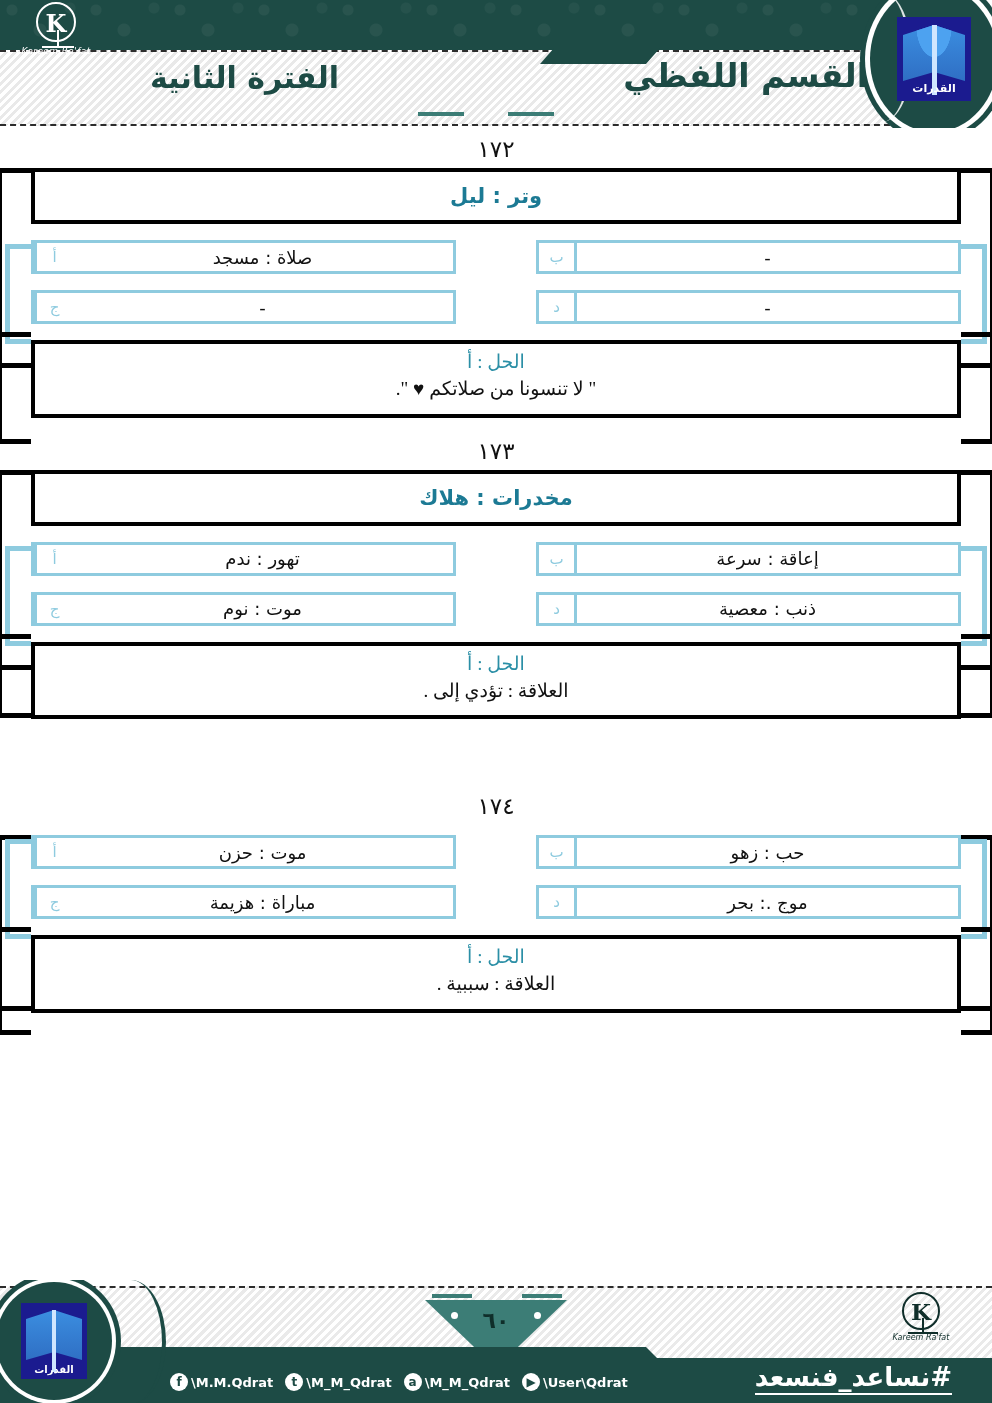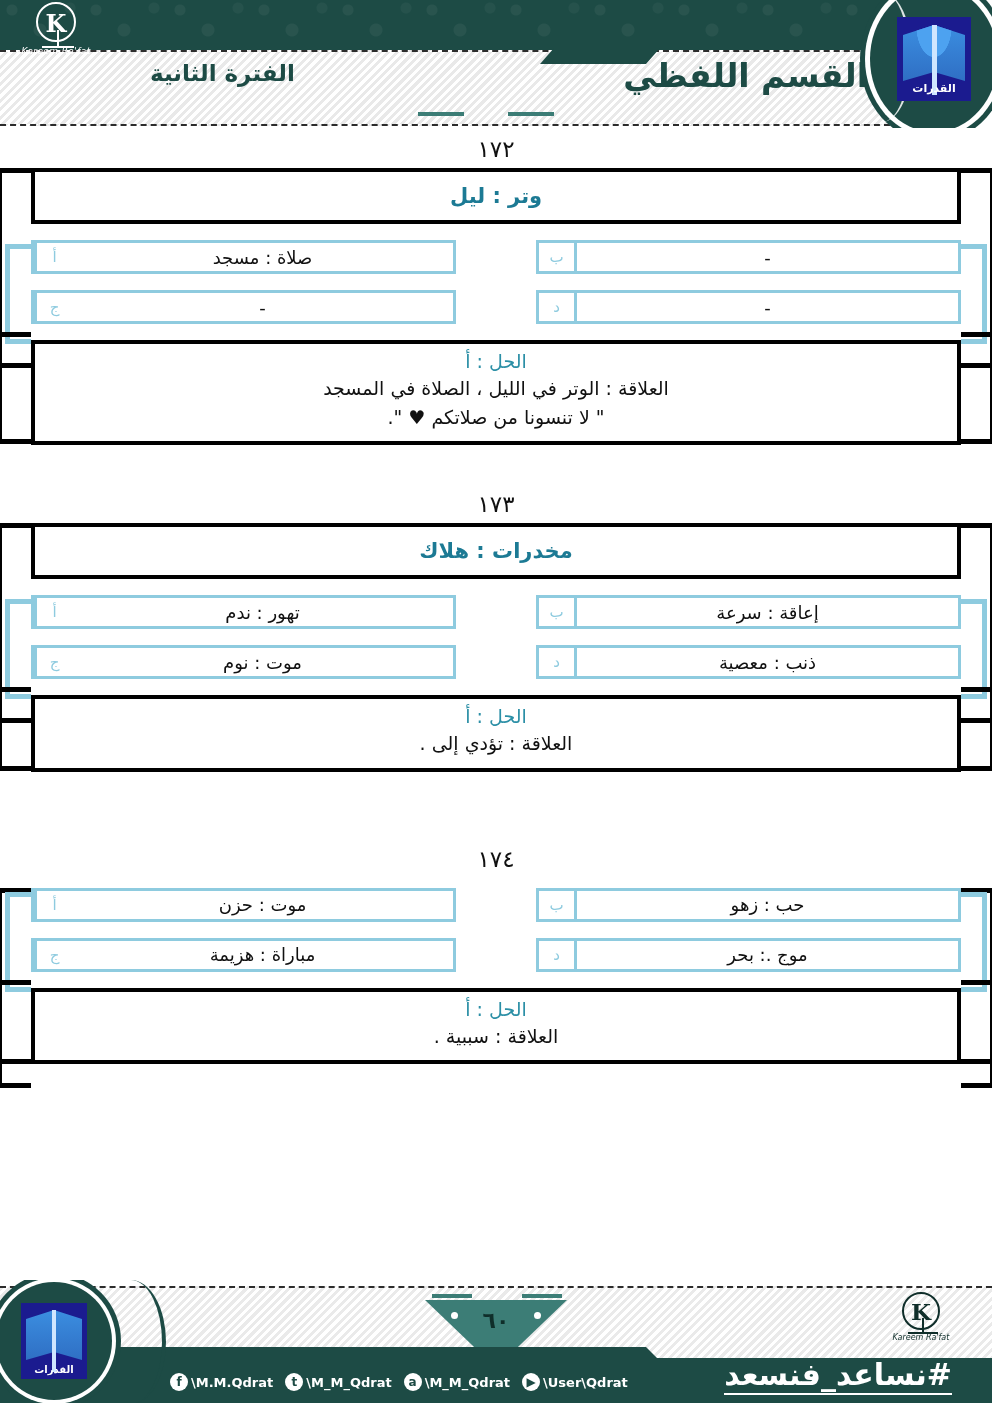--- a/index.html
+++ b/index.html
@@ -45,7 +45,7 @@
   }
   .hdr-period{
     position:absolute; left:150px; top:60px;
-    font-size: 23px; font-weight:bold; color:#1d4b45; white-space:nowrap;
+    font-size: 30px; font-weight:bold; color:#1d4b45; white-space:nowrap;
   }
   .hdr-tri{
     position:absolute; left:406px; top:46px; width:142px; height:64px;

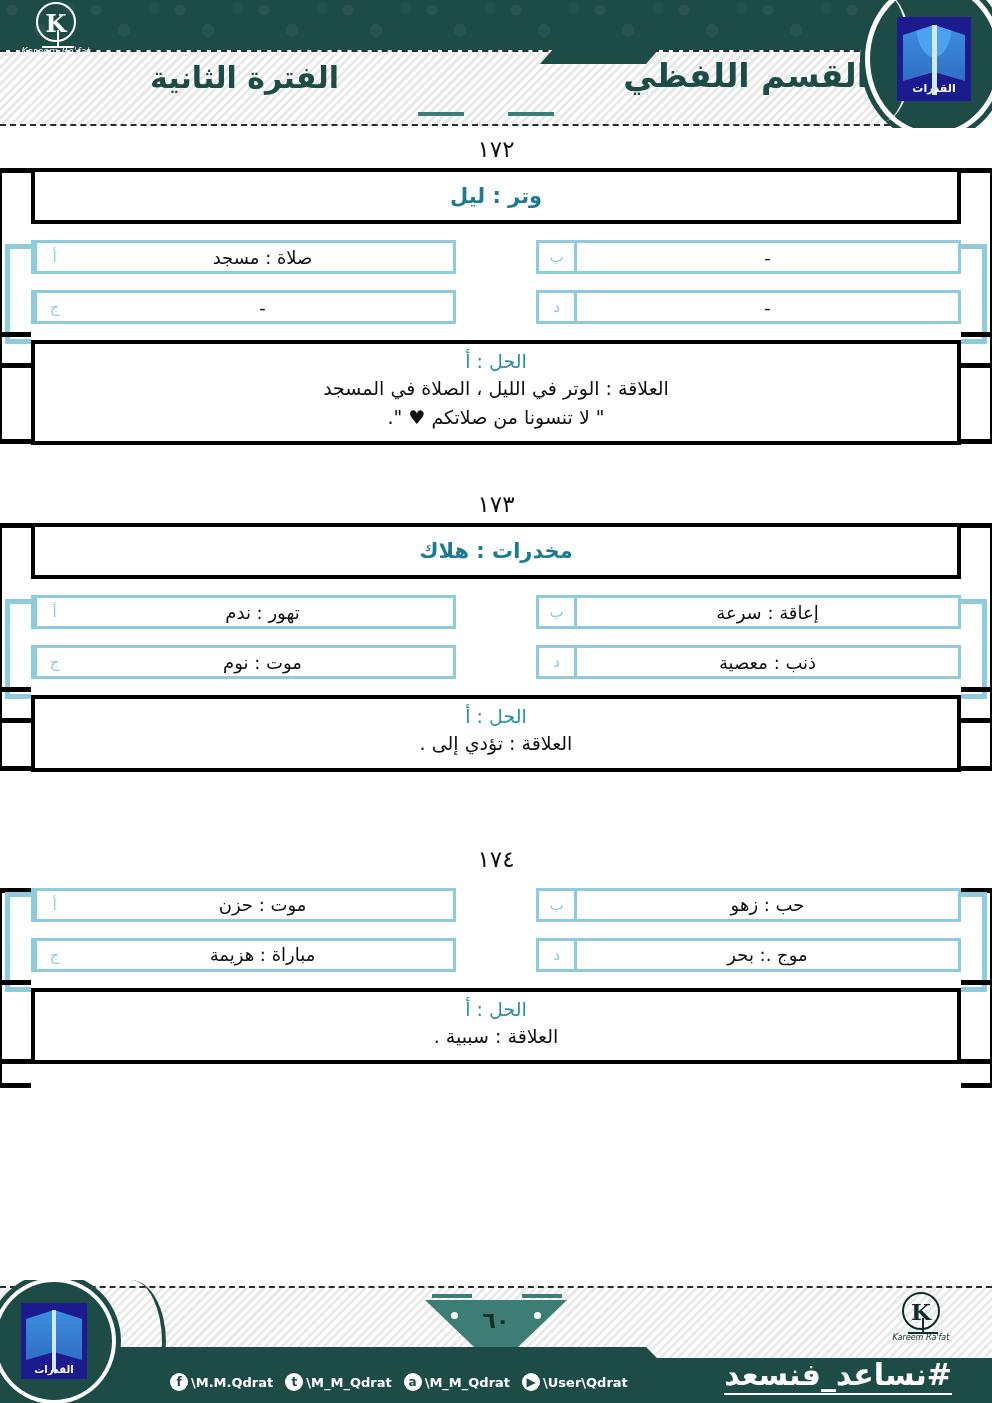--- a/index.html
+++ b/index.html
@@ -159,7 +159,7 @@
 
   .ans-box{
     border:4px solid #000; background:#fff; margin-top:6px;
-    padding:6px 10px 10px 10px; text-align:center; position:relative;
+    padding:6px 10px 10px 10px; text-align:center; position:relative;font-family:Liberation Serif, serif;
   }
   .ans-label{ font-size:19px; color:#2b8fa6; margin-bottom:2px; }
   .ans-line{ font-size:19px; color:#111; line-height:1.5; }

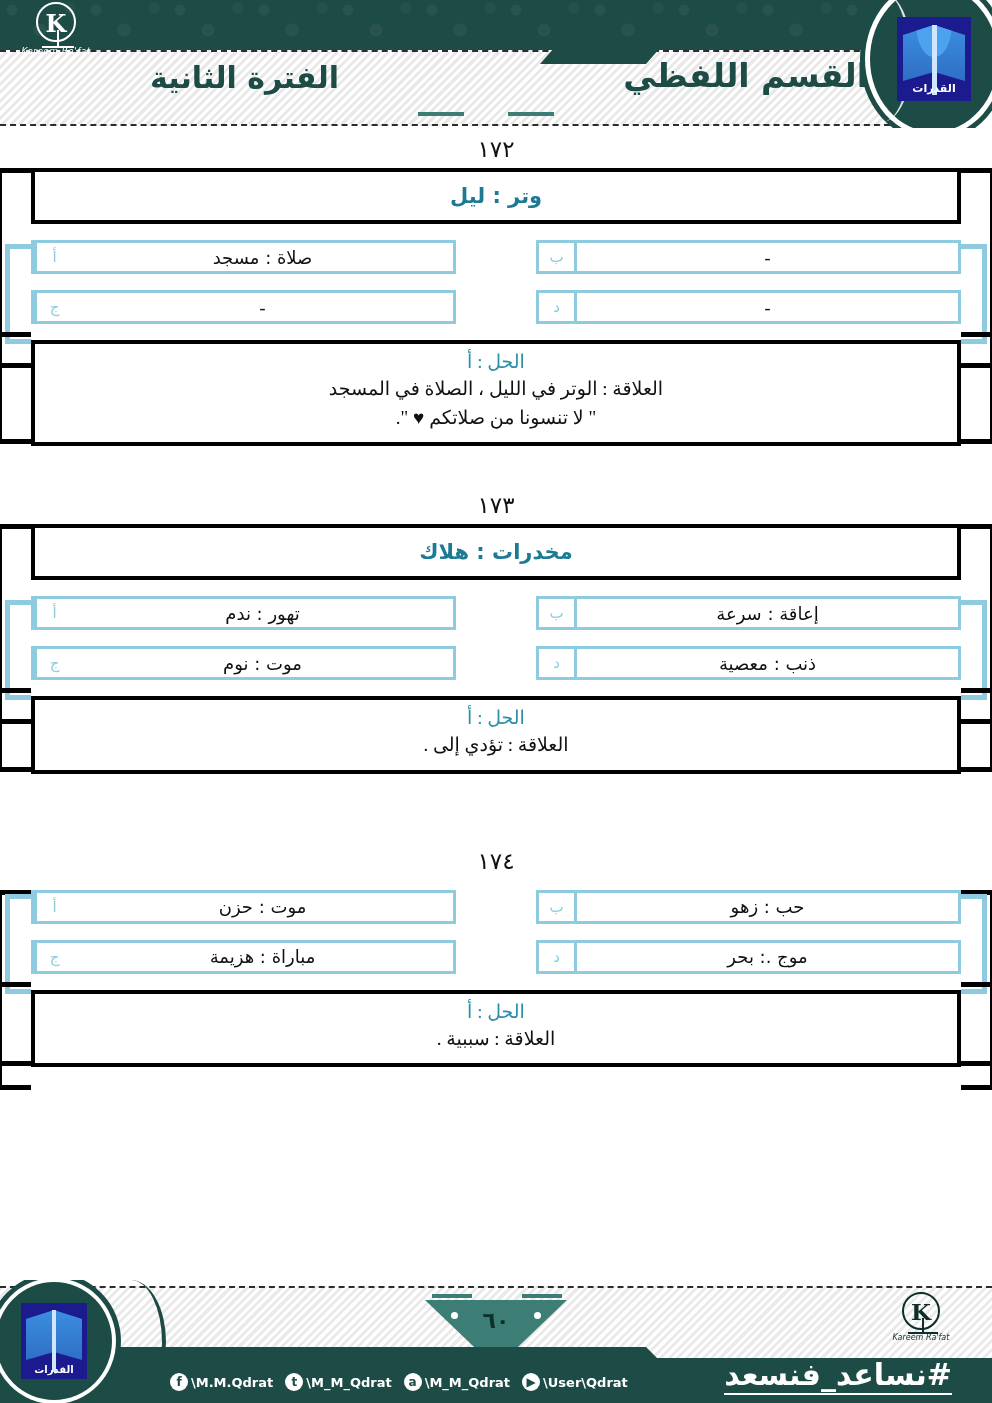--- a/index.html
+++ b/index.html
@@ -330,7 +330,6 @@
             <div class="h2"></div>
         </div>
         <div class="ans-label">الحل : أ</div>
-        <div class="ans-line">العلاقة : الوتر في الليل ، الصلاة في المسجد</div>
         <div class="ans-line">" لا تنسونا من صلاتكم ♥ ".</div>
       </div>
     </div>

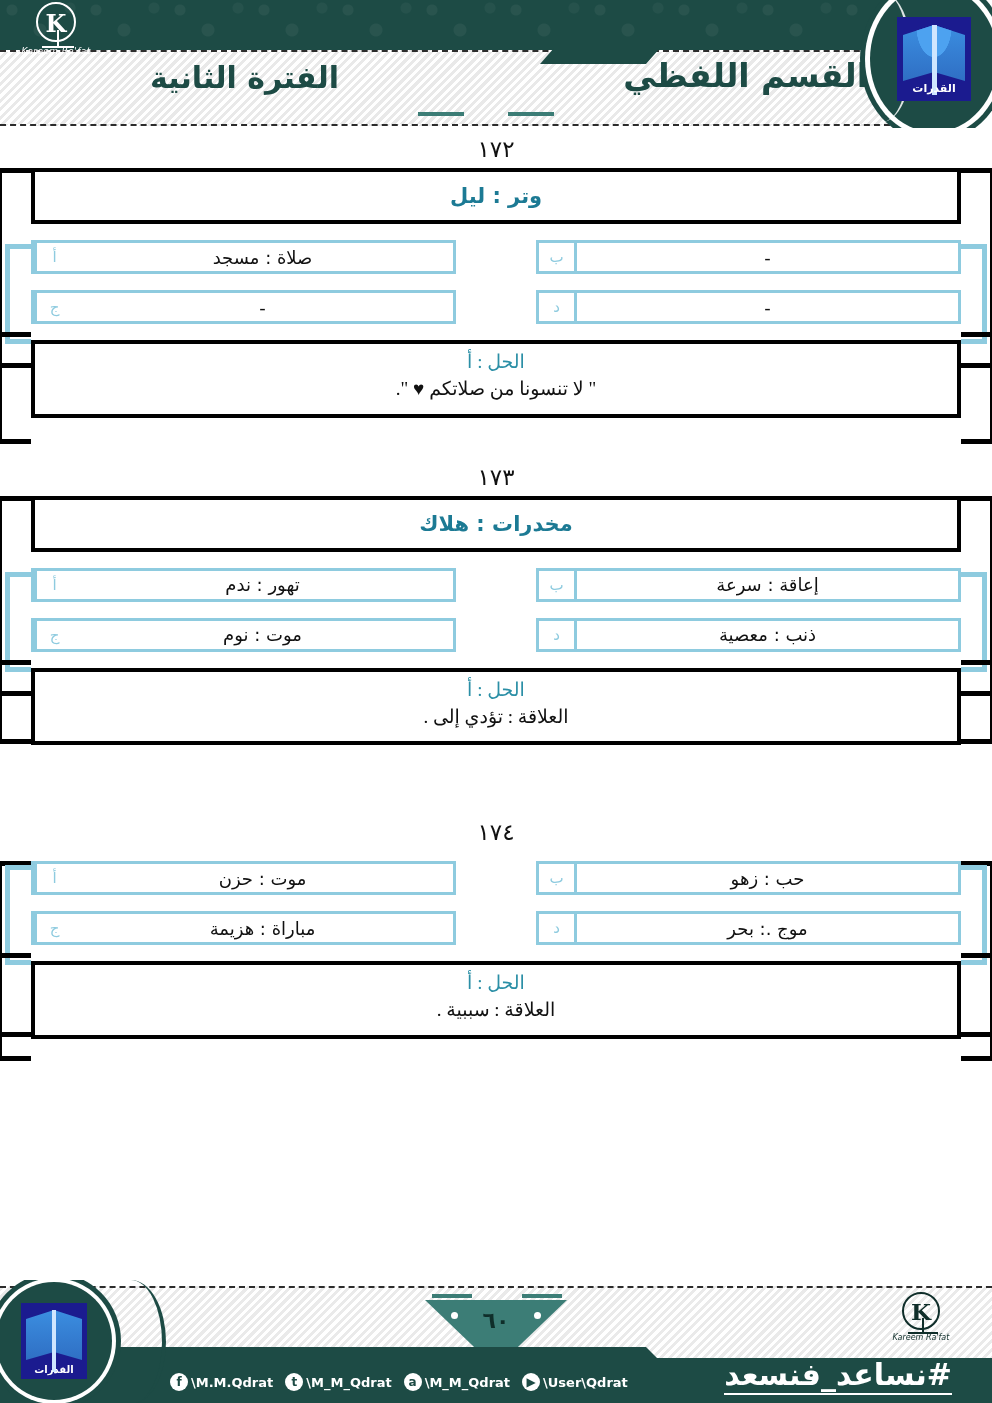--- a/index.html
+++ b/index.html
@@ -334,7 +334,7 @@
       </div>
     </div>
 
-    <div class="qnum" style="margin-top:46px;">١٧٣</div>
+    <div class="qnum" style="margin-top:20px;">١٧٣</div>
     <div class="qblock">
       <div class="blk-bracket" style="left:-34px; top:0; height:200px;">
         <div class="vl"></div>

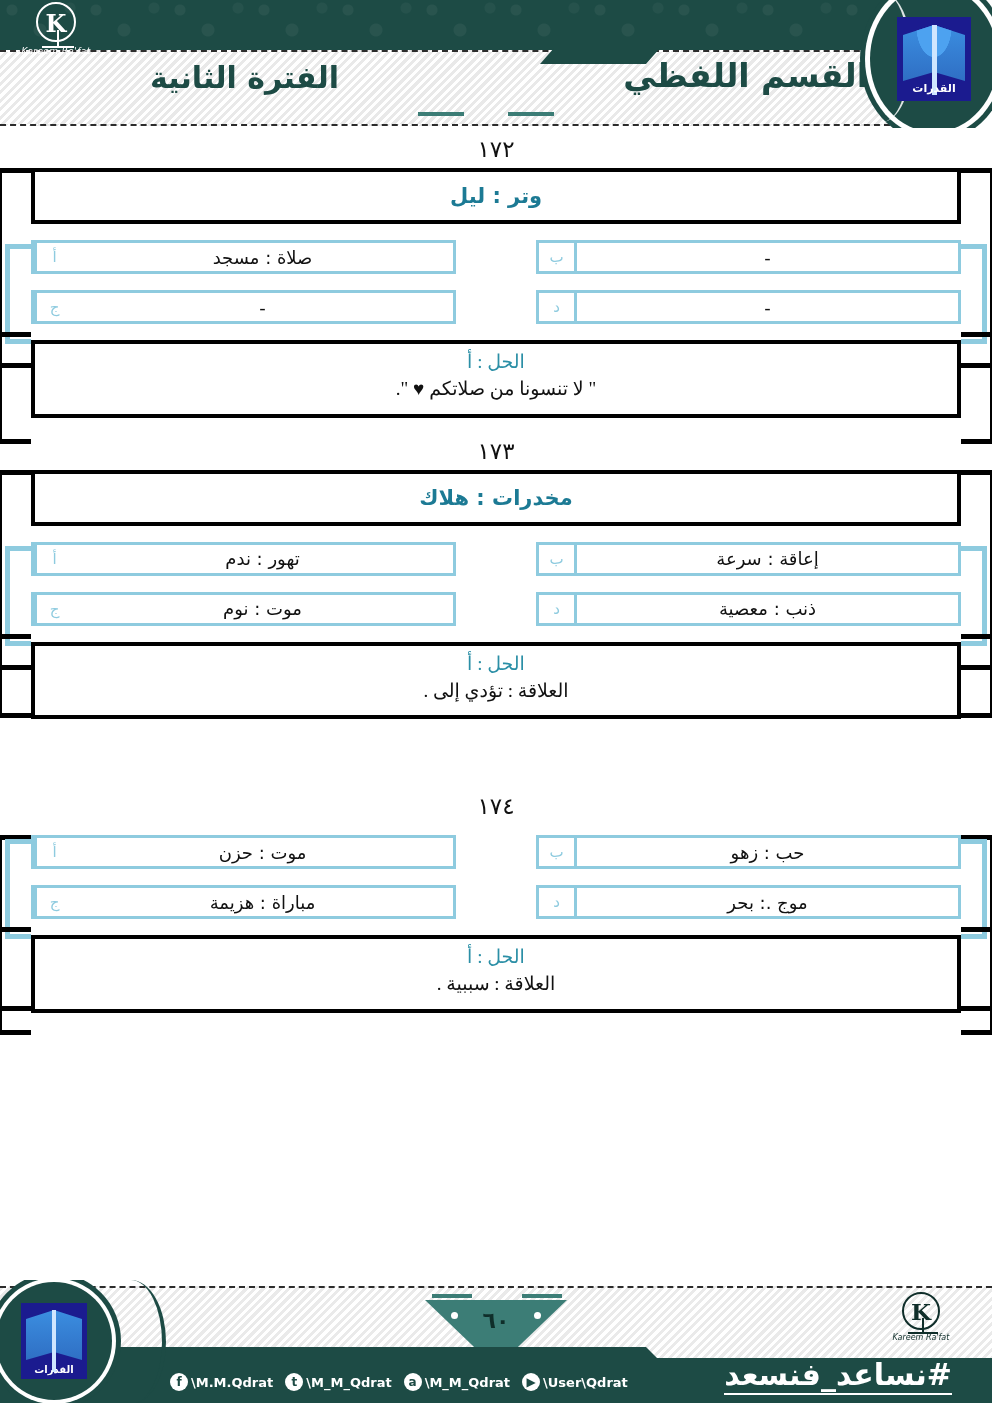--- a/index.html
+++ b/index.html
@@ -192,7 +192,7 @@
 
   .ft-hash{
     position:absolute; right:40px; bottom:8px; color:#fff;
-    font-size:30px; font-weight:bold; border-bottom:2px solid #fff; padding-bottom:1px;
+    font-size:26px; font-weight:bold; border-bottom:2px solid #fff; padding-bottom:1px;
   }
   .ft-social{
     position:absolute; left:170px; bottom:12px; display:flex; align-items:center; gap:12px;

